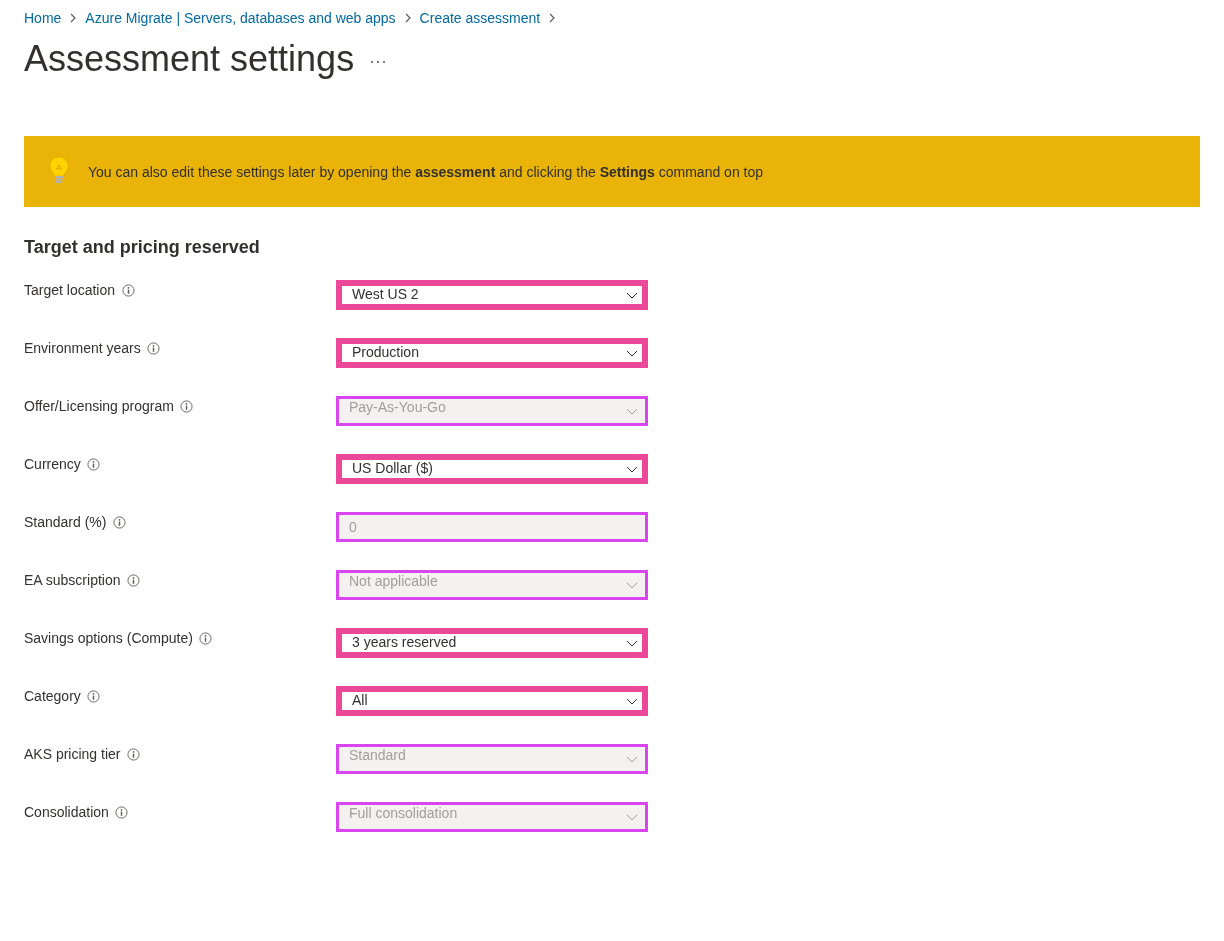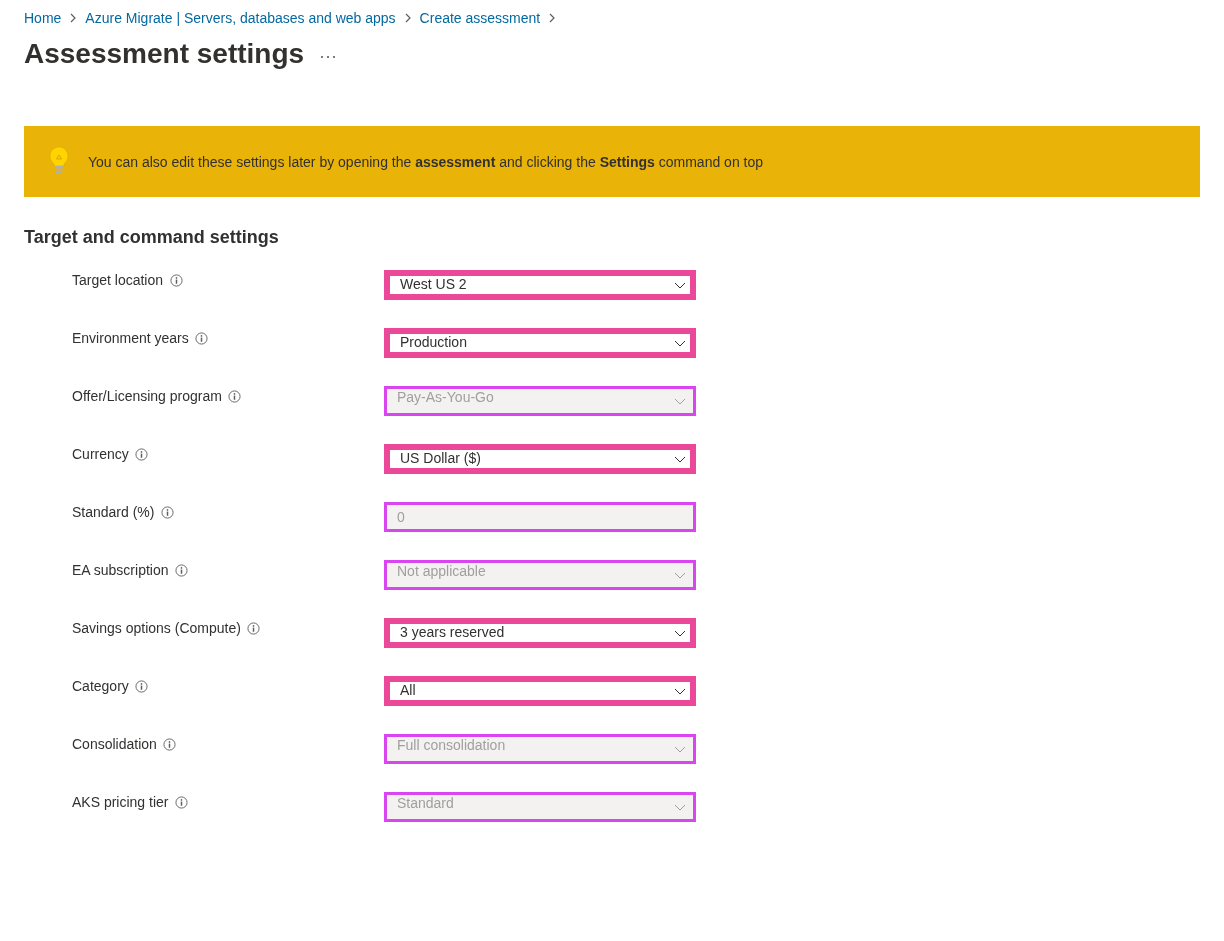--- a/index.html
+++ b/index.html
@@ -40,8 +40,8 @@
       margin-bottom: 56px;
     }
     .page-title {
-      font-size: 28px;
-      font-weight: 700;
+      font-size: 36px;
+      font-weight: 400;
       color: #323130;
     }
     .more-icon {

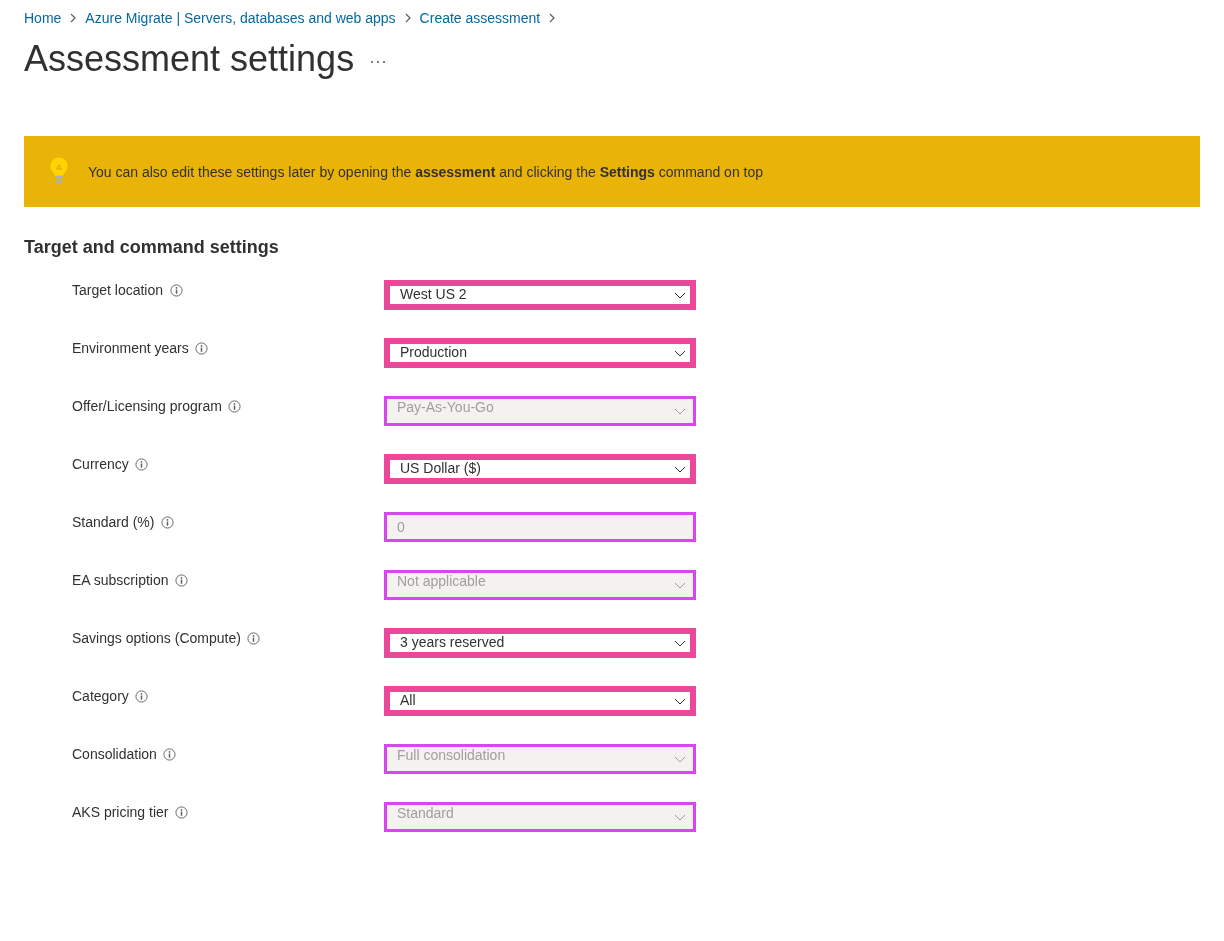--- a/index.html
+++ b/index.html
@@ -196,7 +196,7 @@
     </div>
   </div>
 
-  <h2 class="section-heading">Target and command settings</h2>
+  <h2 class="section-heading">Target and pricing reserved</h2>
 
   <div class="form-row">
     <div class="form-label-cell">

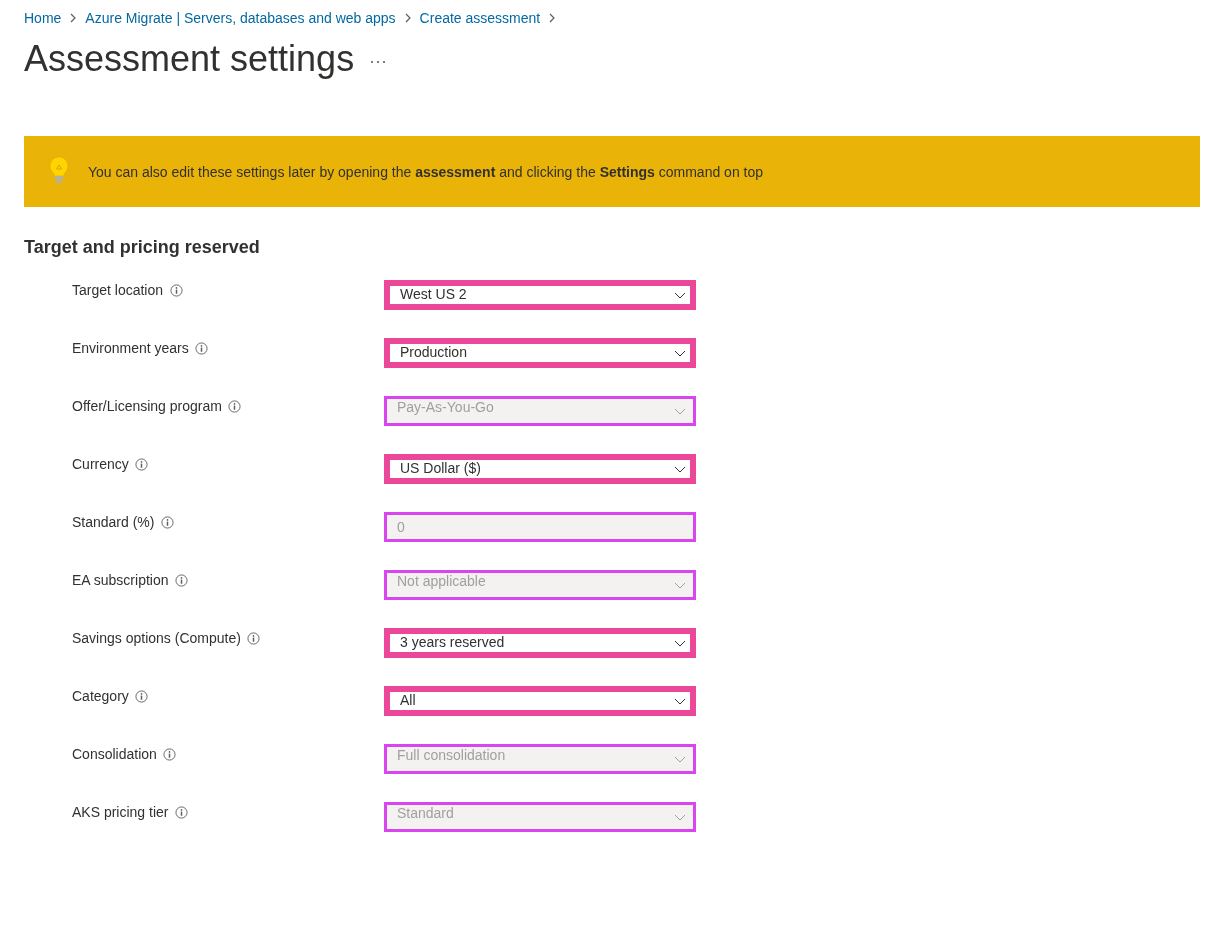--- a/index.html
+++ b/index.html
@@ -77,7 +77,6 @@
       display: flex;
       align-items: flex-start;
       margin-bottom: 28px;
-      margin-left: 48px;
     }
     .form-label-cell {
       width: 312px;

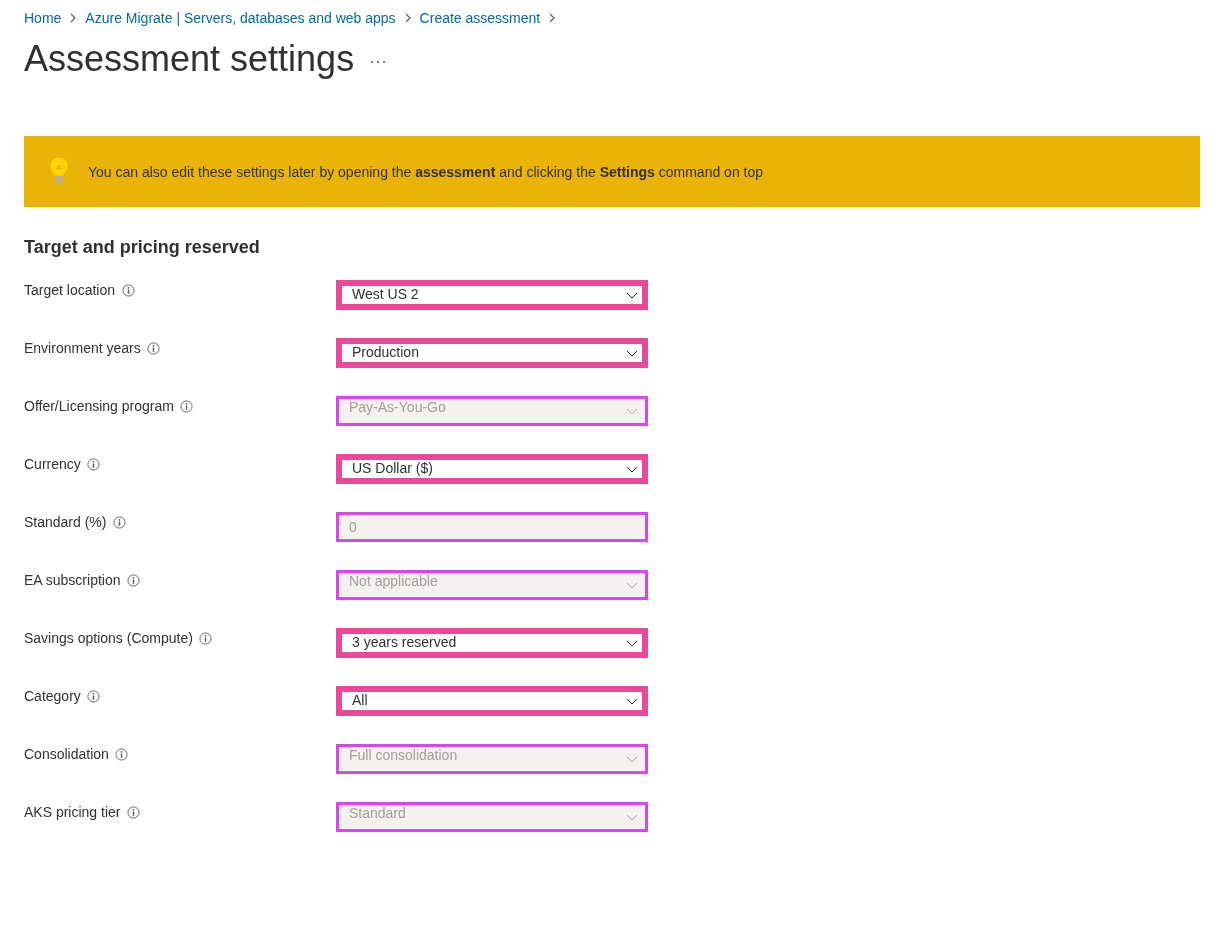--- a/index.html
+++ b/index.html
@@ -362,6 +362,27 @@
 
   <div class="form-row">
     <div class="form-label-cell">
+      <span class="form-label">AKS pricing tier</span>
+      <span class="info-circle-icon">
+        <svg width="13" height="13" viewBox="0 0 14 14">
+            <circle cx="7" cy="7" r="6" fill="none" stroke="#605e5c" stroke-width="1"></circle>
+            <circle cx="7" cy="4.2" r="0.9" fill="#605e5c"></circle>
+            <rect x="6.2" y="6" width="1.6" height="4.5" fill="#605e5c"></rect>
+          </svg>
+      </span>
+    </div>
+    <div class="select-wrapper">
+      <div class="select-control disabled">Standard</div>
+      <span class="chevron-down disabled">
+        <svg width="12" height="8" viewBox="0 0 12 8">
+            <path d="M1 1 L6 6 L11 1" fill="none" stroke="#605e5c" stroke-width="1"></path>
+          </svg>
+      </span>
+    </div>
+  </div>
+
+  <div class="form-row">
+    <div class="form-label-cell">
       <span class="form-label">Consolidation</span>
       <span class="info-circle-icon">
         <svg width="13" height="13" viewBox="0 0 14 14">
@@ -381,27 +402,6 @@
     </div>
   </div>
 
-  <div class="form-row">
-    <div class="form-label-cell">
-      <span class="form-label">AKS pricing tier</span>
-      <span class="info-circle-icon">
-        <svg width="13" height="13" viewBox="0 0 14 14">
-            <circle cx="7" cy="7" r="6" fill="none" stroke="#605e5c" stroke-width="1"></circle>
-            <circle cx="7" cy="4.2" r="0.9" fill="#605e5c"></circle>
-            <rect x="6.2" y="6" width="1.6" height="4.5" fill="#605e5c"></rect>
-          </svg>
-      </span>
-    </div>
-    <div class="select-wrapper">
-      <div class="select-control disabled">Standard</div>
-      <span class="chevron-down disabled">
-        <svg width="12" height="8" viewBox="0 0 12 8">
-            <path d="M1 1 L6 6 L11 1" fill="none" stroke="#605e5c" stroke-width="1"></path>
-          </svg>
-      </span>
-    </div>
-  </div>
-
 </div>
 
 </body></html>

